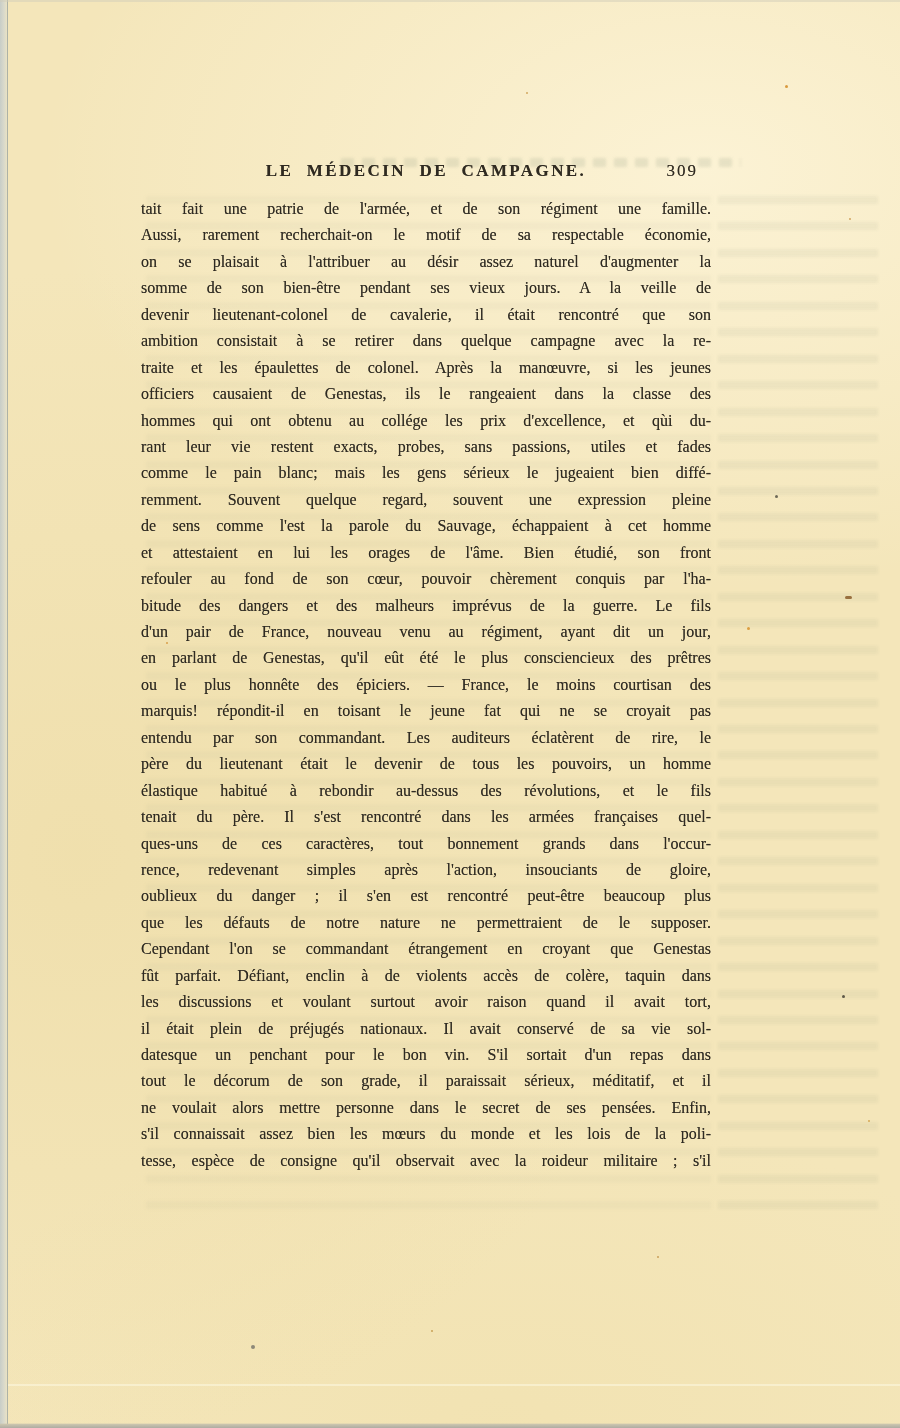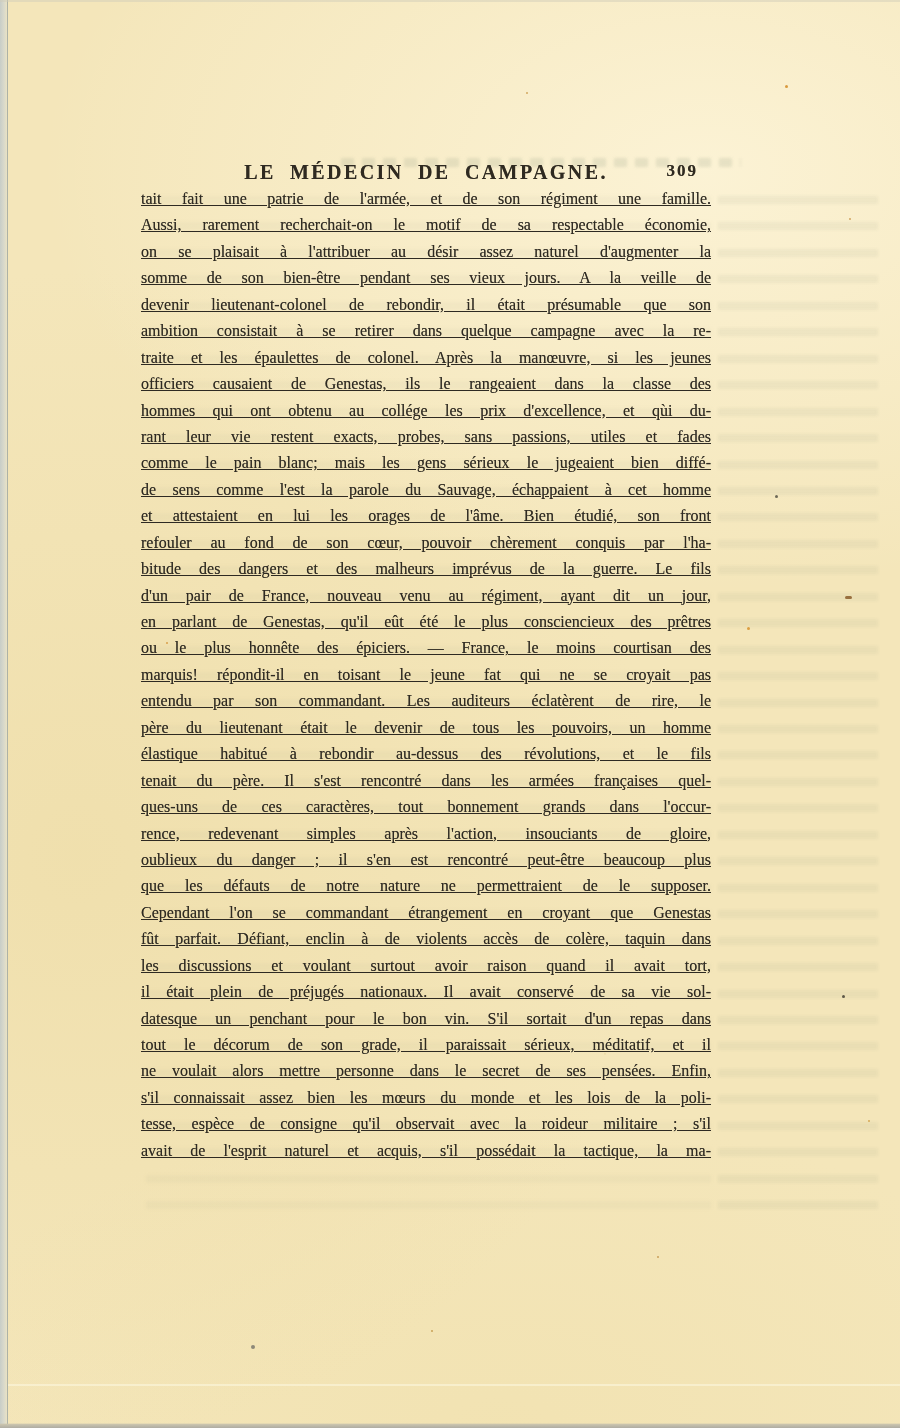--- a/index.html
+++ b/index.html
@@ -49,7 +49,7 @@
   .running-title {
     text-align: center;
     font-weight: bold;
-    font-size: 20px;
+    font-size: 17px;
     letter-spacing: 2.4px;
     word-spacing: 7px;
     color: #2f2a21;

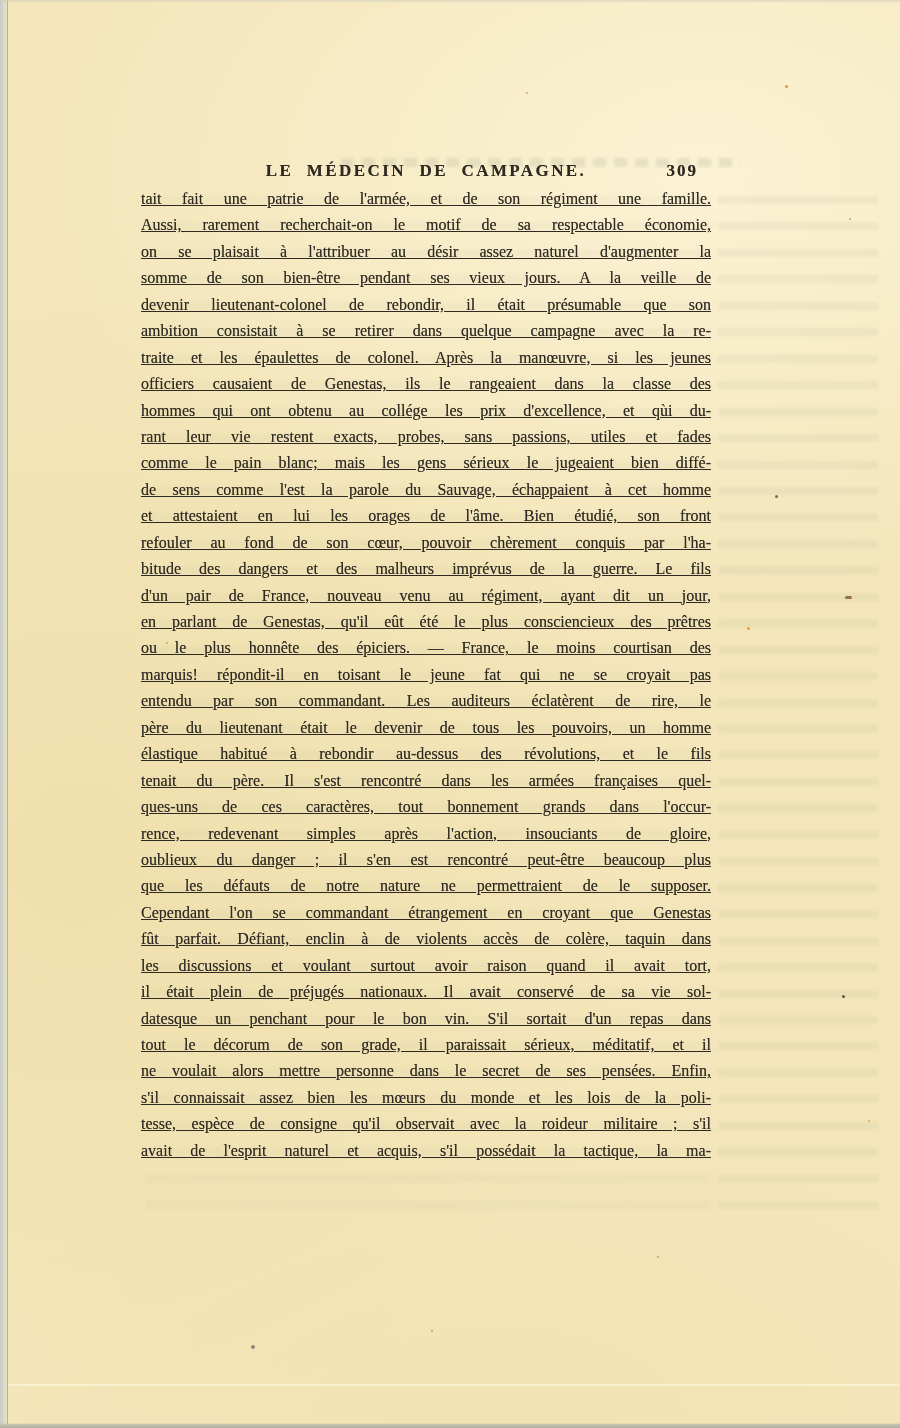--- a/index.html
+++ b/index.html
@@ -58,7 +58,7 @@
   .page-number {
     position: absolute;
     right: 13px; top: 0;
-    font-weight: bold;
+    font-weight: normal;
     font-size: 17px;
     letter-spacing: 2px;
     color: #2f2a21;

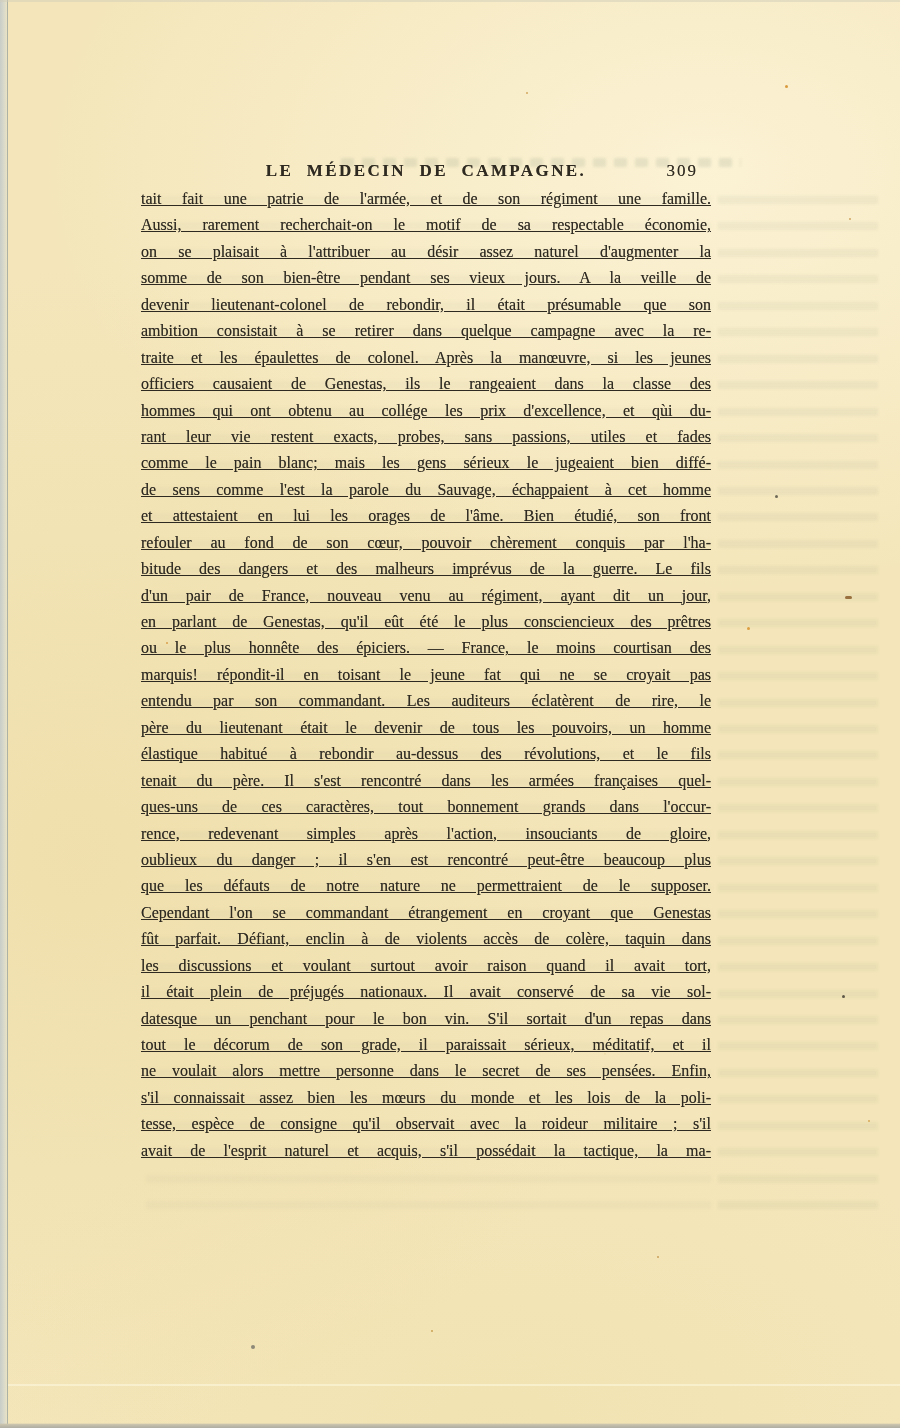--- a/index.html
+++ b/index.html
@@ -67,13 +67,12 @@
   
   .body-text {
     position: absolute;
-    left: 135px; top: 186px;
+    left: 135px; top: 196px;
     width: 570px;
     font-size: 16px;
     line-height: 26.45px;
     color: #2e2a22;
     text-shadow: 0 0 0.45px rgba(46,42,34,.55);
-    text-decoration: underline;
   }
   .body-text .line {
     height: 26.45px;

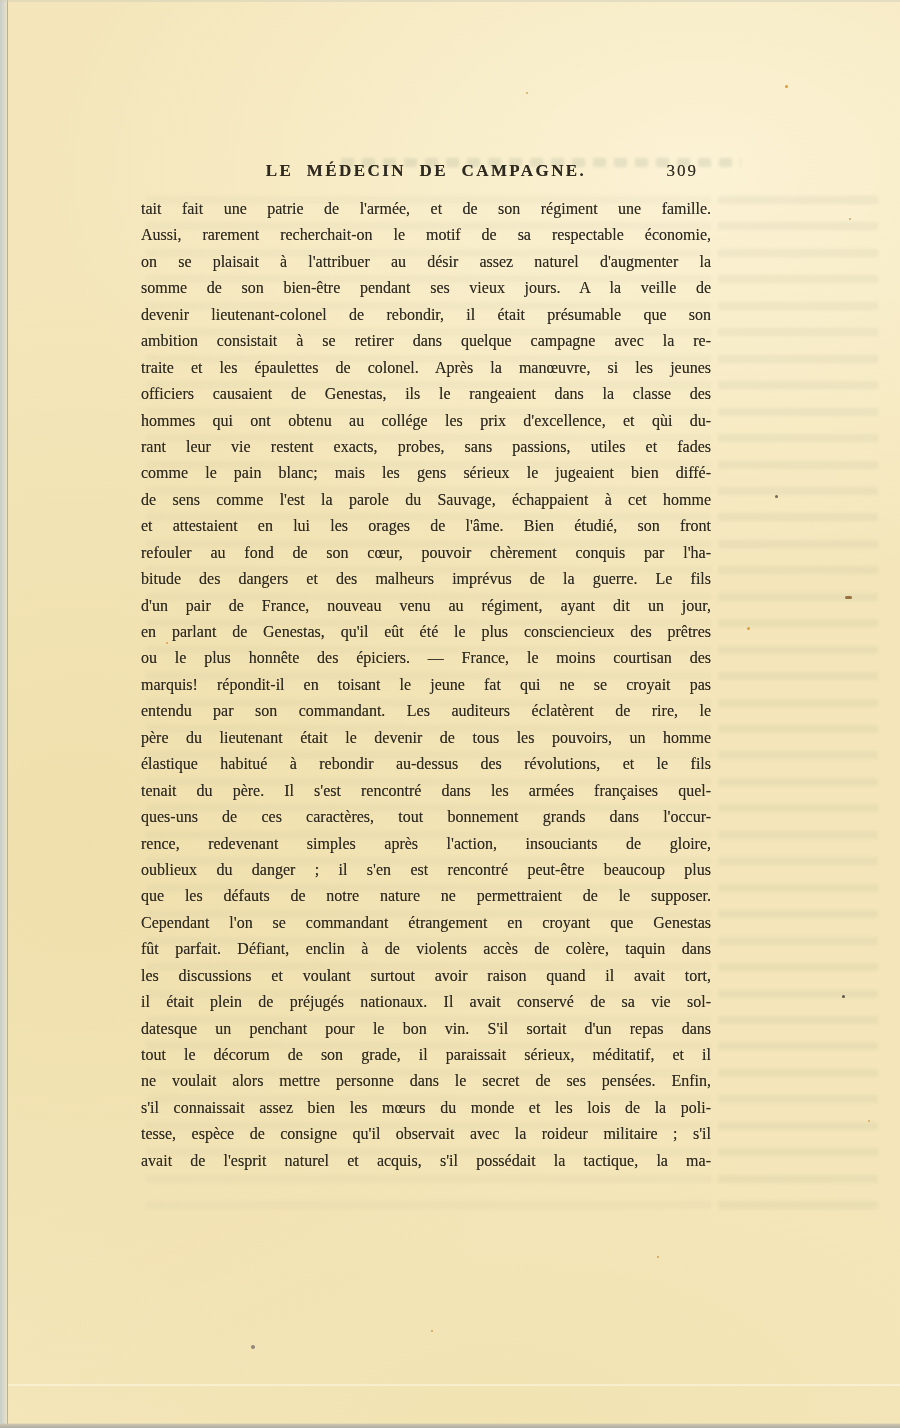--- a/index.html
+++ b/index.html
@@ -144,7 +144,7 @@
       <div class="line">Aussi, rarement recherchait-on le motif de sa respectable économie,</div>
       <div class="line">on se plaisait à l'attribuer au désir assez naturel d'augmenter la</div>
       <div class="line">somme de son bien-être pendant ses vieux jours. A la veille de</div>
-      <div class="line">devenir lieutenant-colonel de rebondir, il était présumable que son</div>
+      <div class="line">devenir lieutenant-colonel de cavalerie, il était rencontré que son</div>
       <div class="line">ambition consistait à se retirer dans quelque campagne avec la re-</div>
       <div class="line">traite et les épaulettes de colonel. Après la manœuvre, si les jeunes</div>
       <div class="line">officiers causaient de Genestas, ils le rangeaient dans la classe des</div>

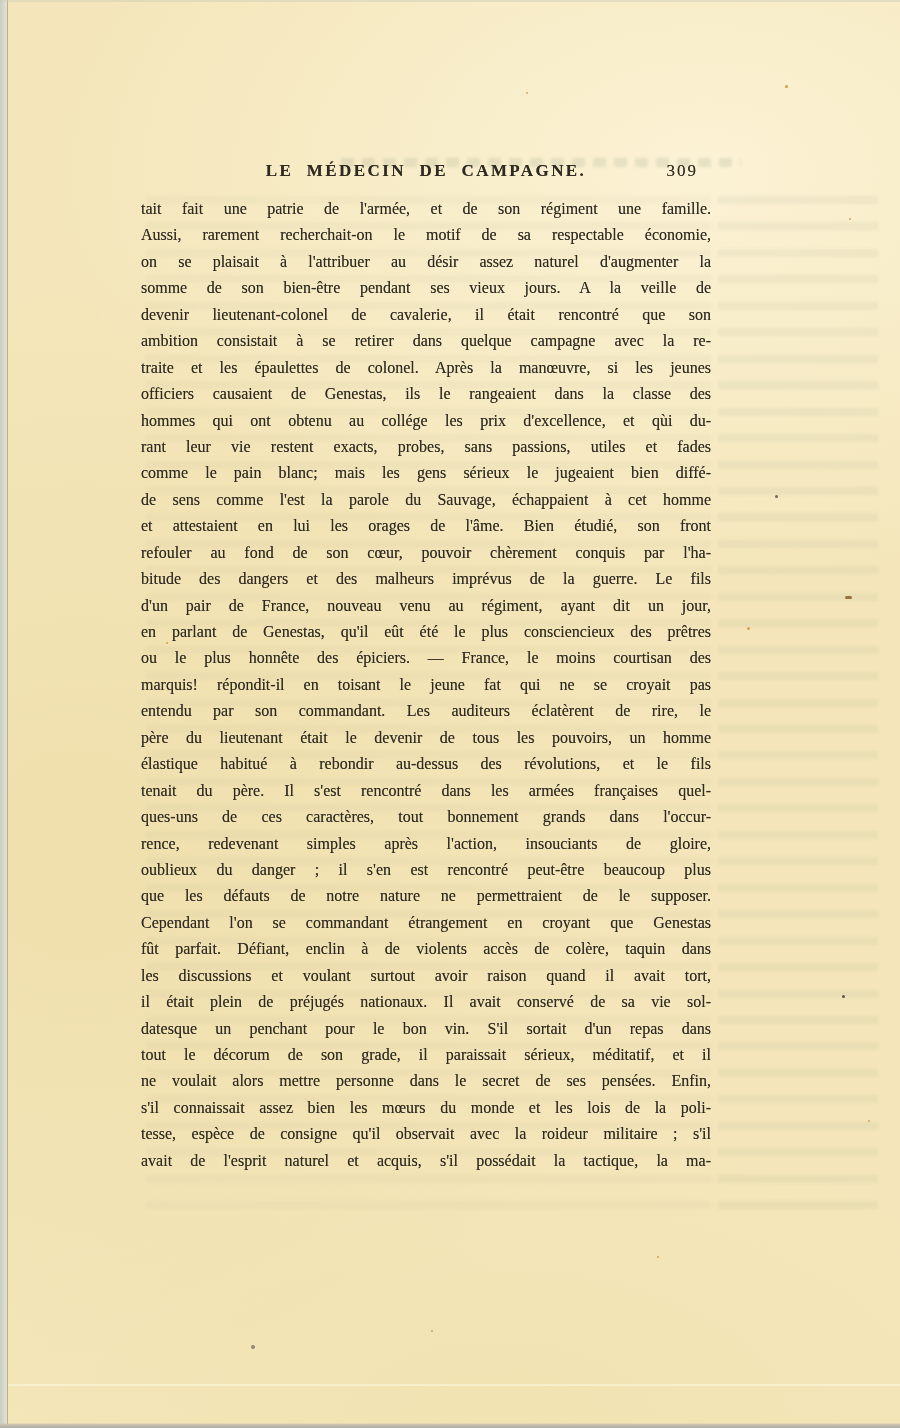--- a/index.html
+++ b/index.html
@@ -151,6 +151,7 @@
       <div class="line">hommes qui ont obtenu au collége les prix d'excellence, et qùi du-</div>
       <div class="line">rant leur vie restent exacts, probes, sans passions, utiles et fades</div>
       <div class="line">comme le pain blanc; mais les gens sérieux le jugeaient bien diffé-</div>
+      <div class="line">remment. Souvent quelque regard, souvent une expression pleine</div>
       <div class="line">de sens comme l'est la parole du Sauvage, échappaient à cet homme</div>
       <div class="line">et attestaient en lui les orages de l'âme. Bien étudié, son front</div>
       <div class="line">refouler au fond de son cœur, pouvoir chèrement conquis par l'ha-</div>

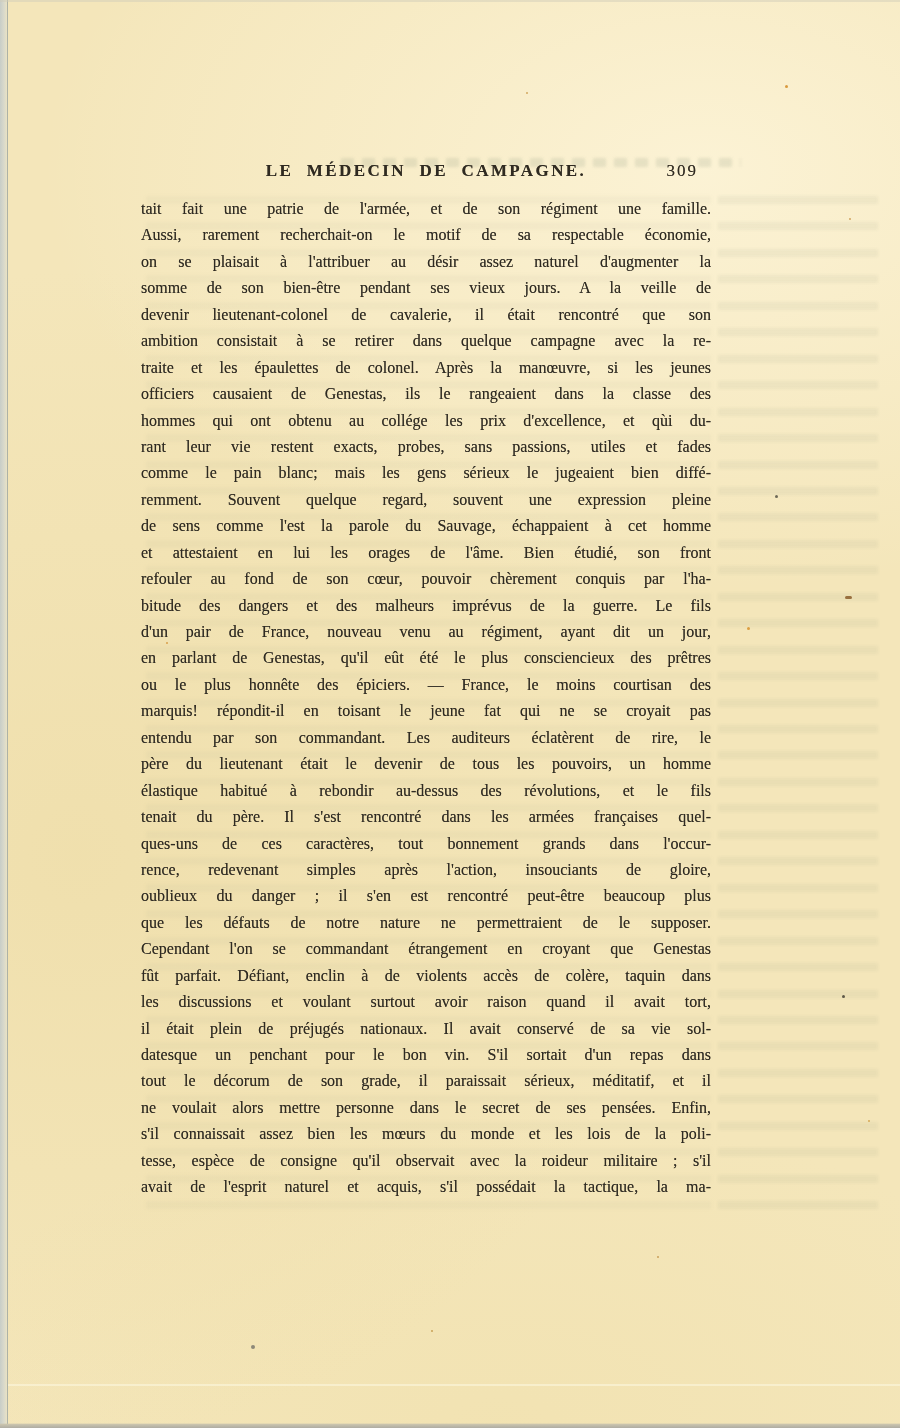--- a/index.html
+++ b/index.html
@@ -177,7 +177,6 @@
       <div class="line">ne voulait alors mettre personne dans le secret de ses pensées. Enfin,</div>
       <div class="line">s'il connaissait assez bien les mœurs du monde et les lois de la poli-</div>
       <div class="line">tesse, espèce de consigne qu'il observait avec la roideur militaire ; s'il</div>
-      <div class="line">avait de l'esprit naturel et acquis, s'il possédait la tactique, la ma-</div>
     </div>
 
   <div class="speck sp1"></div>

